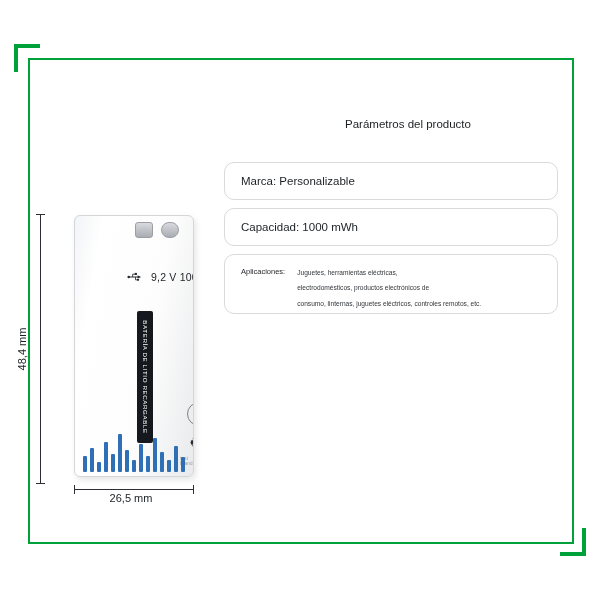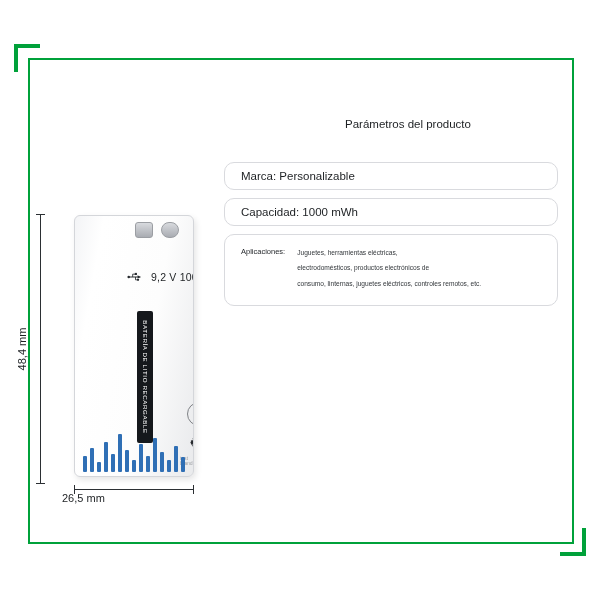--- a/index.html
+++ b/index.html
@@ -276,7 +276,7 @@
     margin-bottom: 8px;
     color: #1d2023;
   }
-  .spec-row.small  { height: 28px; font-size: 11.5px; }
+  .spec-row.small  { height: 38px; font-size: 11.5px; }
   .spec-row.large  { height: 40px; font-size: 15.5px; }
 
   .app-box {

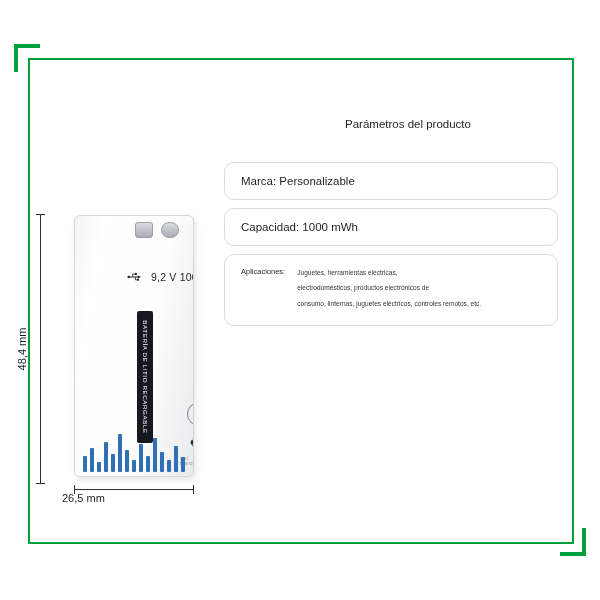--- a/index.html
+++ b/index.html
@@ -282,7 +282,7 @@
   .app-box {
     box-sizing: border-box;
     width: 100%;
-    height: 72px;
+    height: 60px;
     border: 1px solid #d9dade;
     border-radius: 10px;
     background: #ffffff;

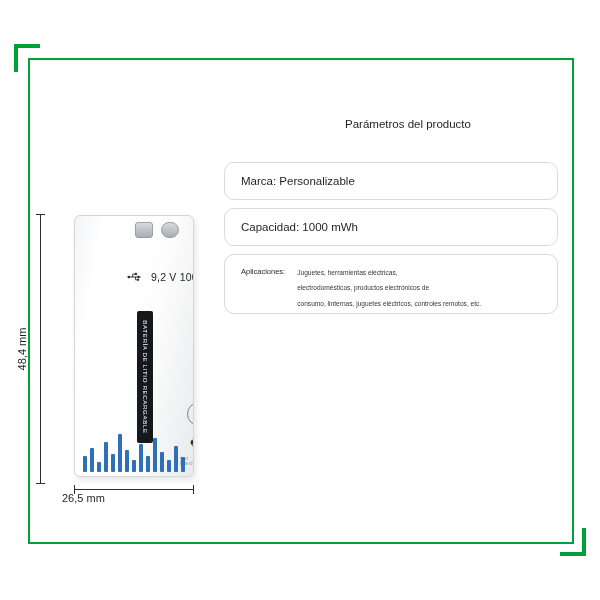--- a/index.html
+++ b/index.html
@@ -240,9 +240,10 @@
 
   .dim-h-label {
     position: absolute;
-    left: 62px;
+    left: 71px;
     top: 492px;
     width: 120px;
+    text-align: center;
     font-size: 11px;
     color: #1d2023;
   }

